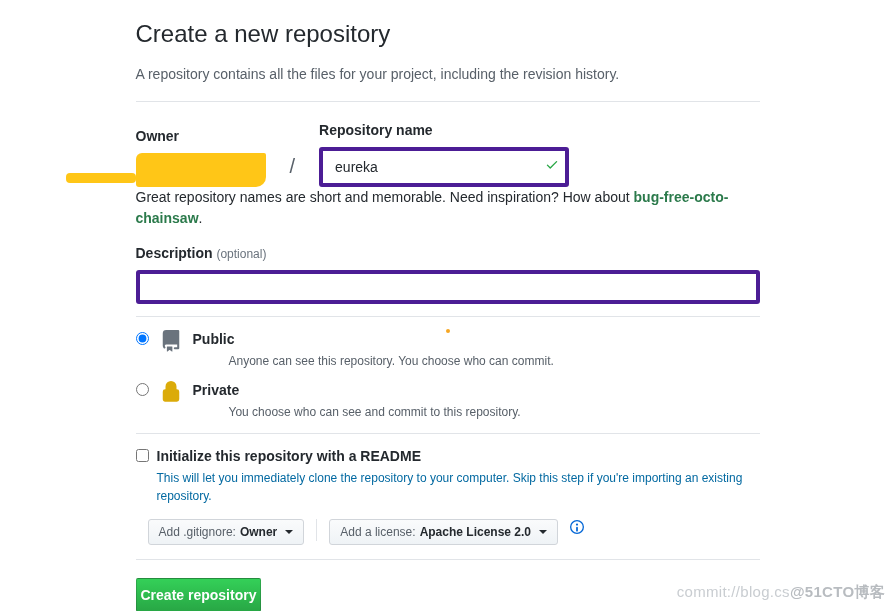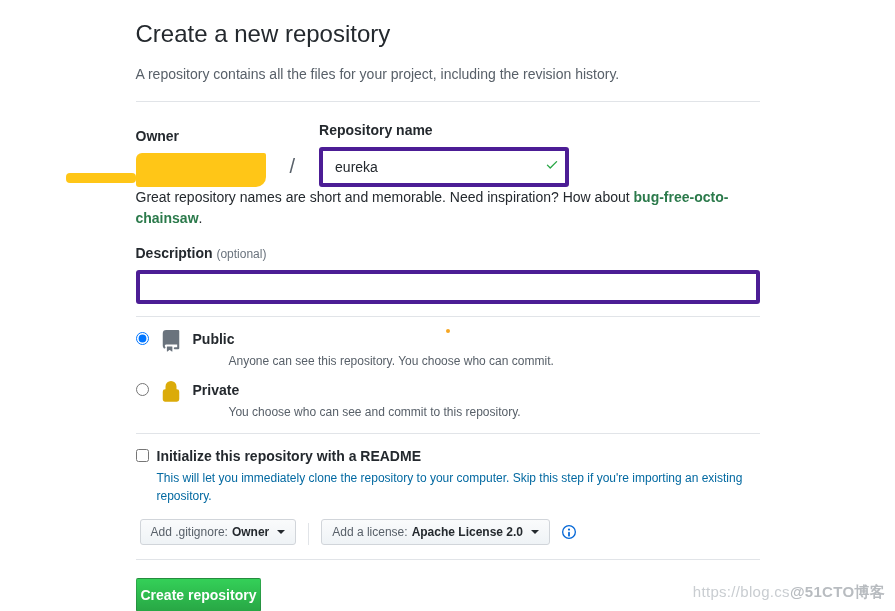--- a/index.html
+++ b/index.html
@@ -133,9 +133,9 @@
     .readme-text .sub { color: #0369a1; font-size: 12px; margin-top: 2px; }
     .dropdown-row {
       display: flex;
-      align-items: flex-end;
+      align-items: flex-start;
       gap: 12px;
-      margin: 14px 4px;
+      margin: 14px 12px;
     }
     .btn-select {
       font-size: 12px;

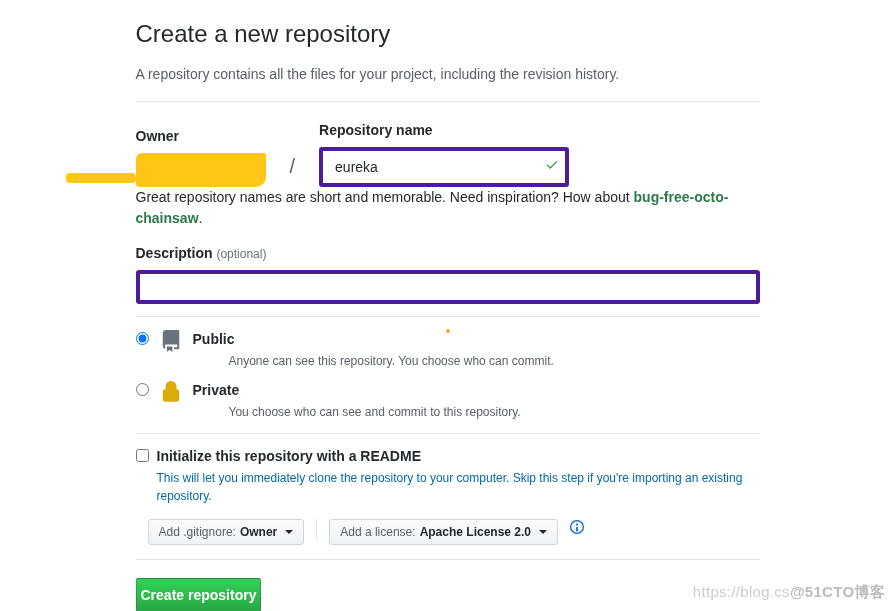--- a/index.html
+++ b/index.html
@@ -295,7 +295,7 @@
 </div>
 
 <div class="watermark">
-  <span>https://blog.cs</span><span class="strong">@51CTO博客</span>
+  <span>commit://blog.cs</span><span class="strong">@51CTO博客</span>
 </div>
 
 </body></html>

